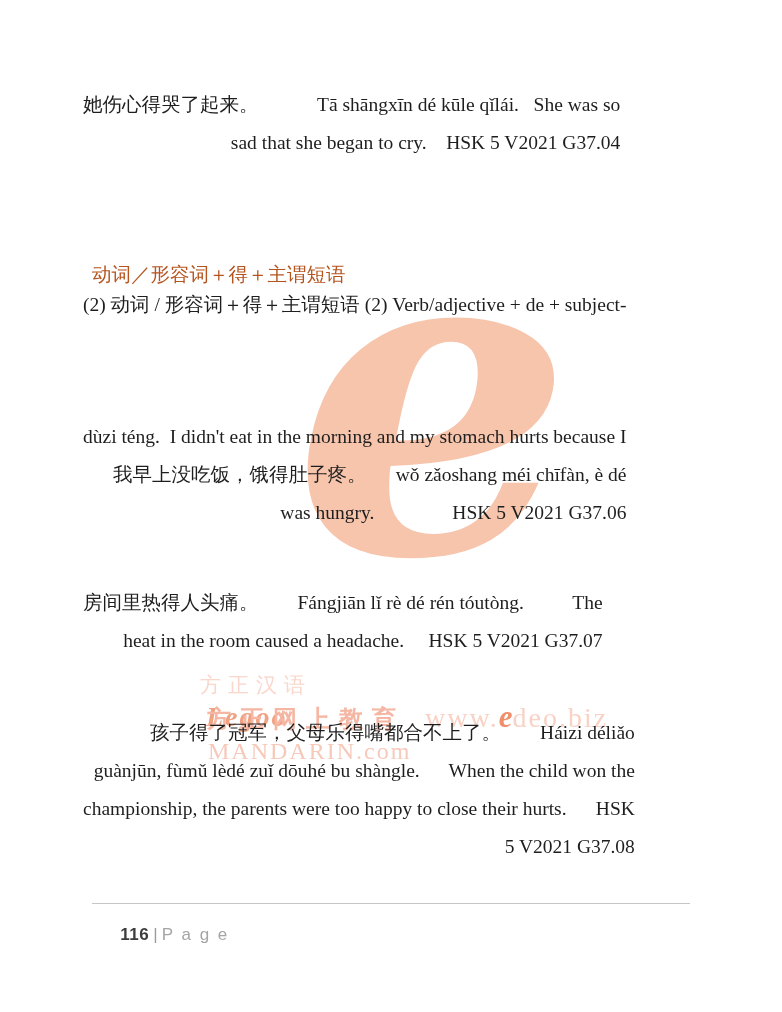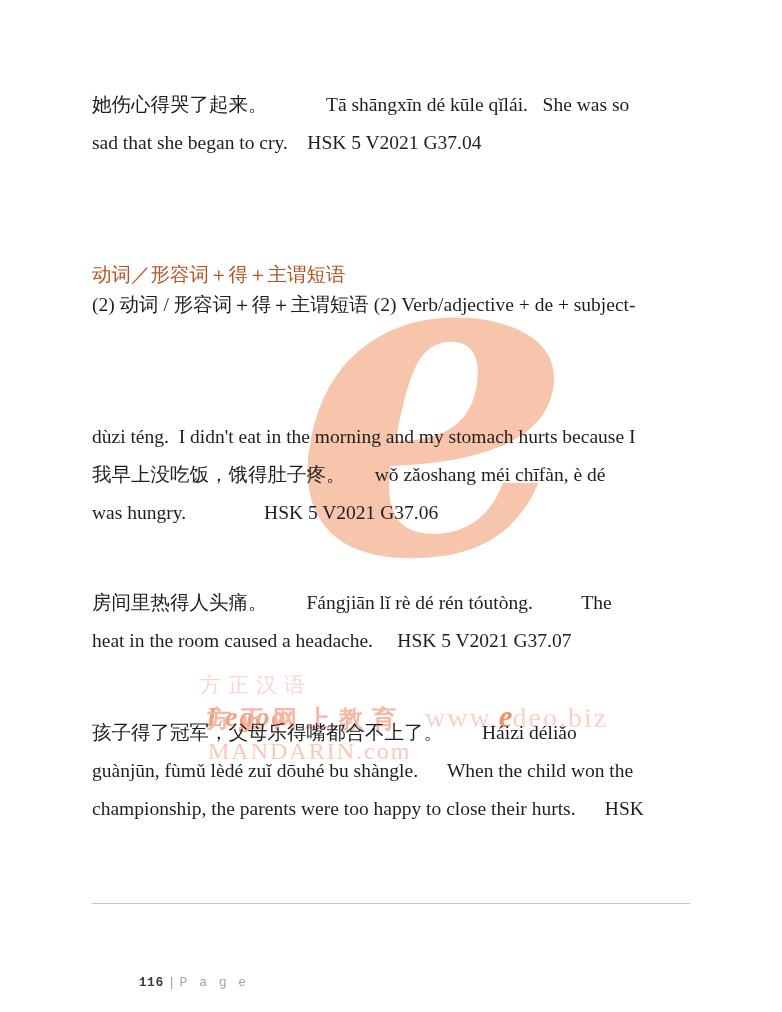--- a/index.html
+++ b/index.html
@@ -28,7 +28,7 @@
 
   
   .content-layer { position: absolute; inset: 0; z-index: 1; }
-  .block { position: absolute; left: 92px; }
+  .block { position: absolute; left: 83px; text-align: right; }
   .line { display: block; white-space: pre; font-size: 19.5px; line-height: 38px; }
   .p1 { top: 86px; }
   .heading {

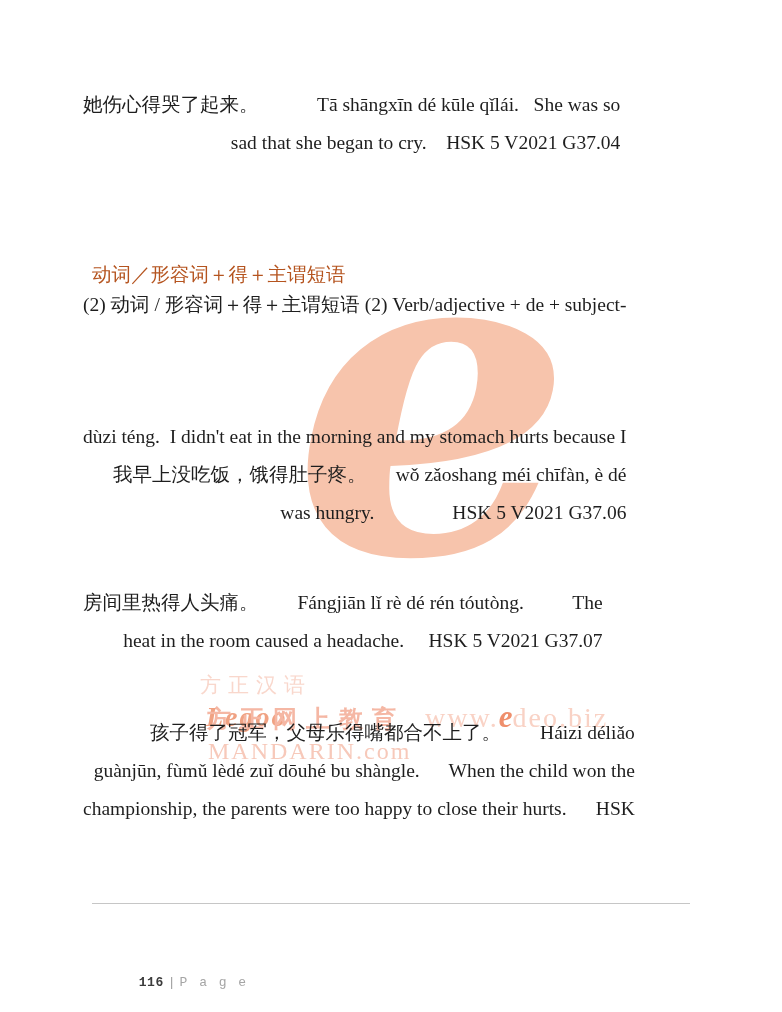--- a/index.html
+++ b/index.html
@@ -104,6 +104,7 @@
       <span class="line">孩子得了冠军，父母乐得嘴都合不上了。        Háizi déliǎo</span>
       <span class="line">guànjūn, fùmǔ lèdé zuǐ dōuhé bu shàngle.      When the child won the</span>
       <span class="line">championship, the parents were too happy to close their hurts.      HSK</span>
+      <span class="line">5 V2021 G37.08</span>
     </div>
 
     <div class="footer-rule"></div>

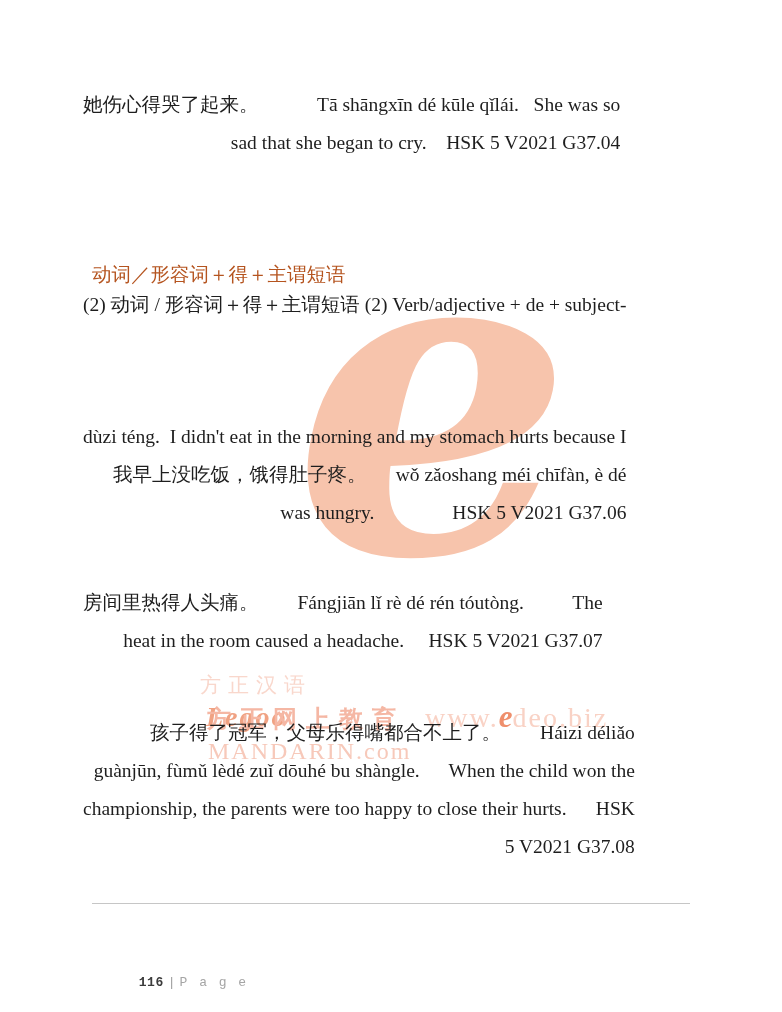--- a/index.html
+++ b/index.html
@@ -47,9 +47,9 @@
     border-top: 1px solid #c6c6c6; height: 0;
   }
   .footer {
-    position: absolute; left: 92px; top: 956px;
-    font-family: Liberation Mono, monospace;
-    font-size: 13px; line-height: 18px; color: #9b9b9b; white-space: pre;
+    position: absolute; left: 92px; top: 908px;
+    font-family: Liberation Sans, sans-serif;
+    font-size: 17px; line-height: 18px; color: #9b9b9b; white-space: pre;
   }
   .page-num { font-weight: bold; color: #3c3c3c; letter-spacing: 0.5px; }
   .page-sep { color: #9b9b9b; margin: 0 4px; }

